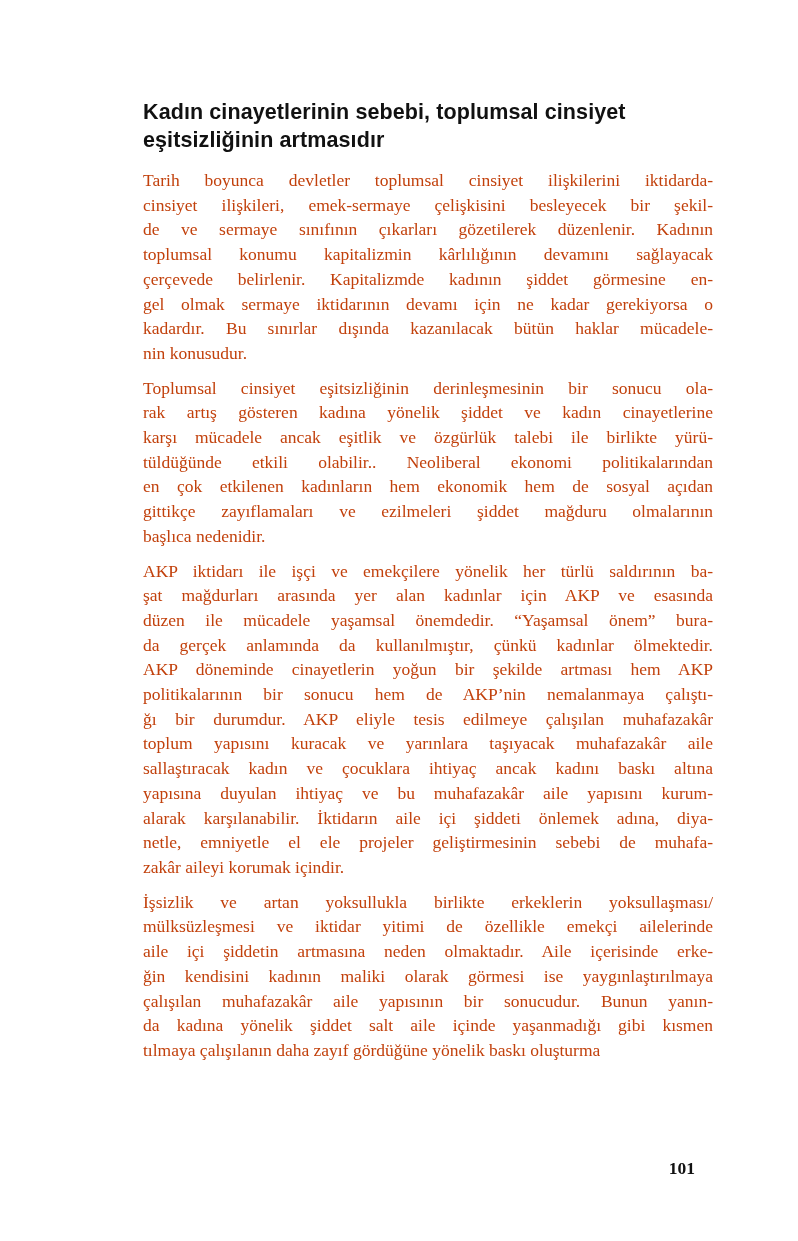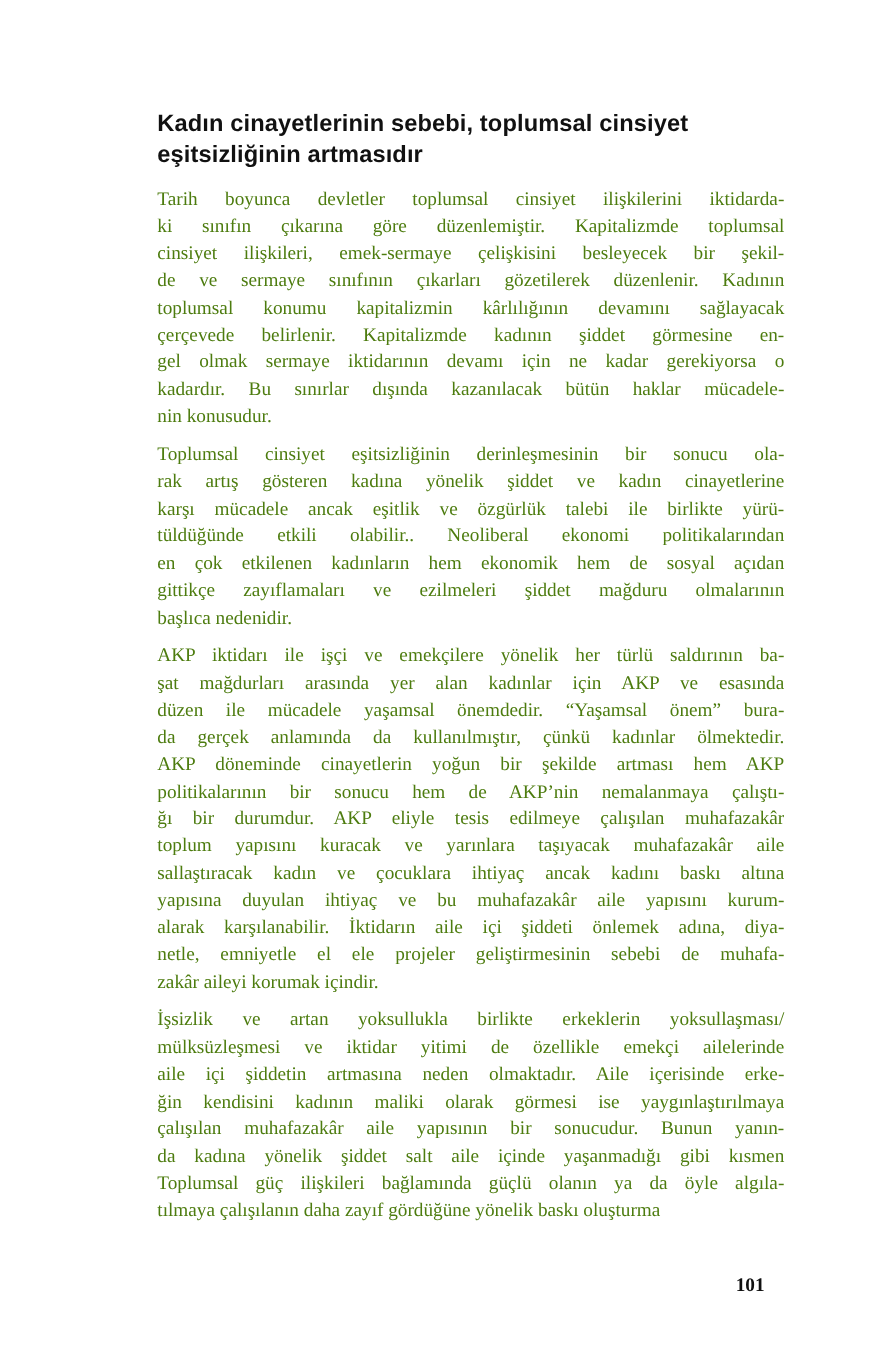--- a/index.html
+++ b/index.html
@@ -37,7 +37,7 @@
     text-align: justify;
     text-align-last: justify;
     white-space: normal;
-    color: #4d7c0f;
+    color: #c2410c;
   }
   .line.last { text-align-last: left; }
   .page-number {

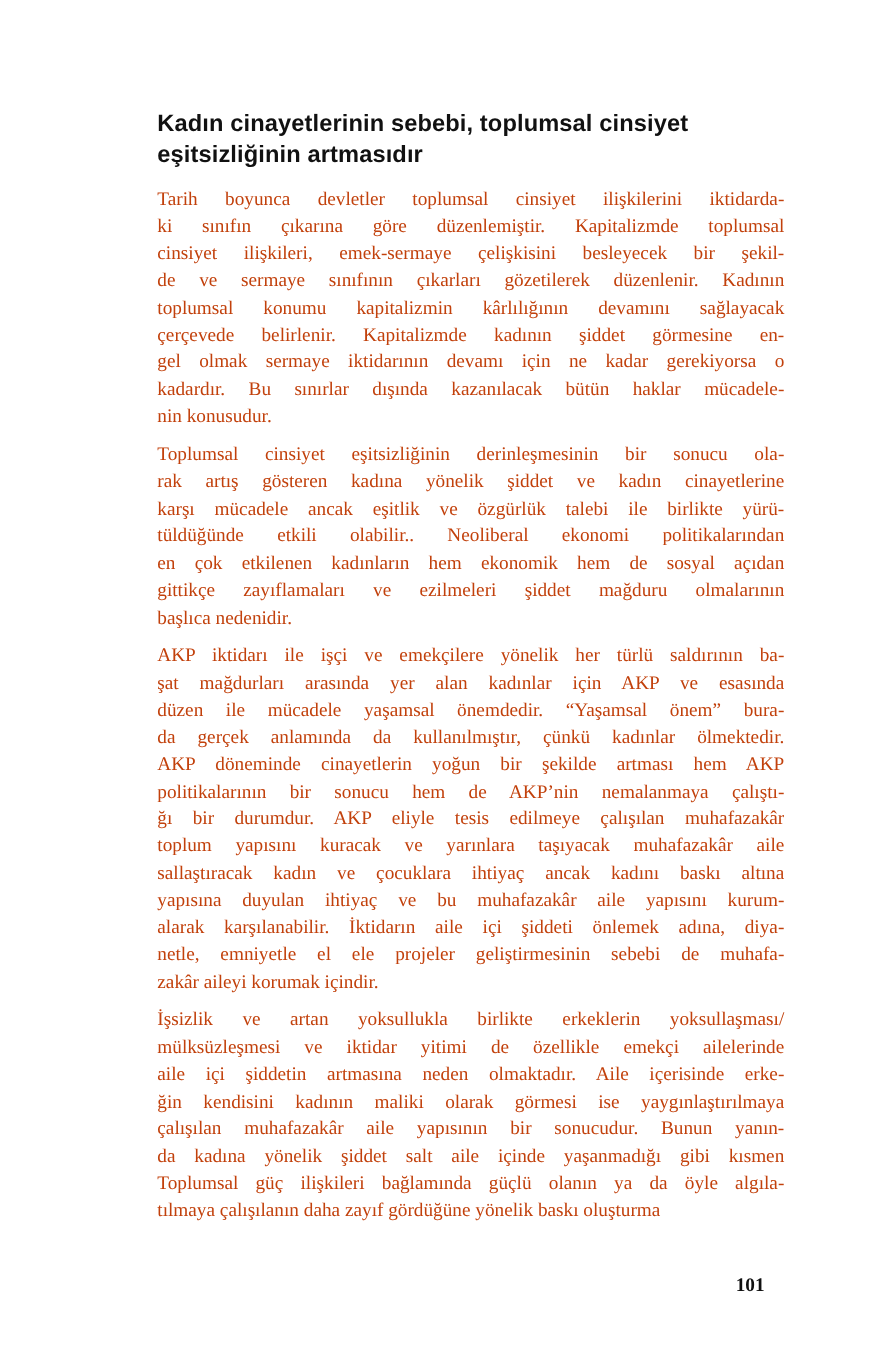--- a/index.html
+++ b/index.html
@@ -63,7 +63,6 @@
     <div class="body-text">
         <div class="paragraph">
           <div class="line">Tarih boyunca devletler toplumsal cinsiyet ilişkilerini iktidarda-</div>
-          <div class="line">ki sınıfın çıkarına göre düzenlemiştir. Kapitalizmde toplumsal</div>
           <div class="line">cinsiyet ilişkileri, emek-sermaye çelişkisini besleyecek bir şekil-</div>
           <div class="line">de ve sermaye sınıfının çıkarları gözetilerek düzenlenir. Kadının</div>
           <div class="line">toplumsal konumu kapitalizmin kârlılığının devamını sağlayacak</div>

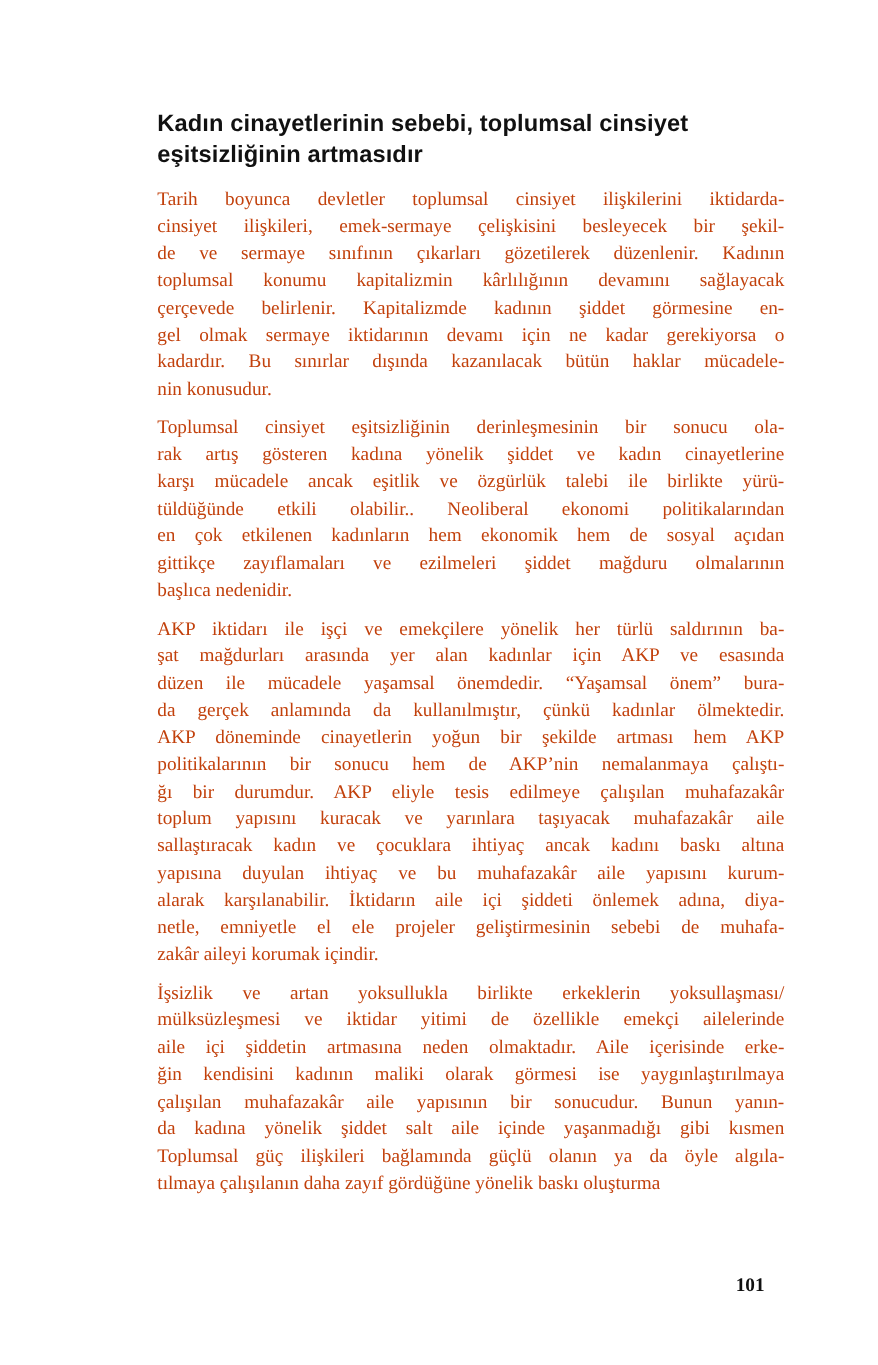--- a/index.html
+++ b/index.html
@@ -102,7 +102,6 @@
           <div class="line">ğin kendisini kadının maliki olarak görmesi ise yaygınlaştırılmaya</div>
           <div class="line">çalışılan muhafazakâr aile yapısının bir sonucudur. Bunun yanın-</div>
           <div class="line">da kadına yönelik şiddet salt aile içinde yaşanmadığı gibi kısmen</div>
-          <div class="line">Toplumsal güç ilişkileri bağlamında güçlü olanın ya da öyle algıla-</div>
           <div class="line last">tılmaya çalışılanın daha zayıf gördüğüne yönelik baskı oluşturma</div>
         </div>
       </div>

